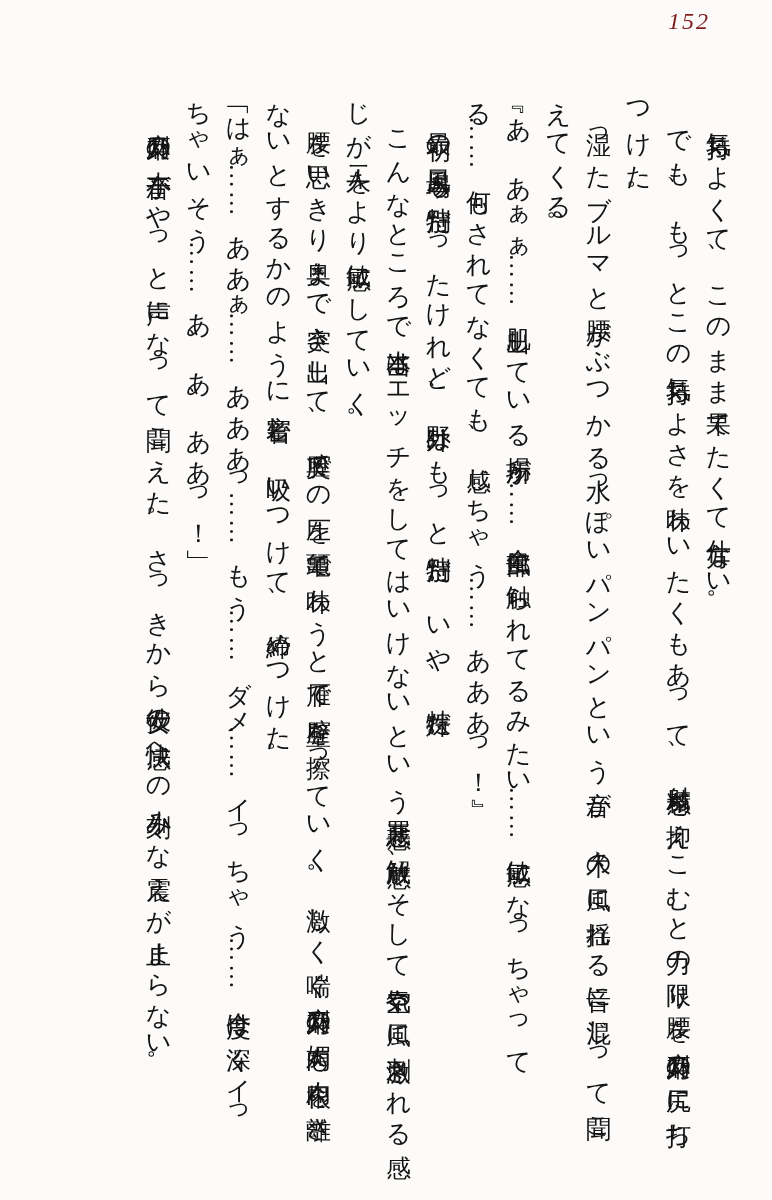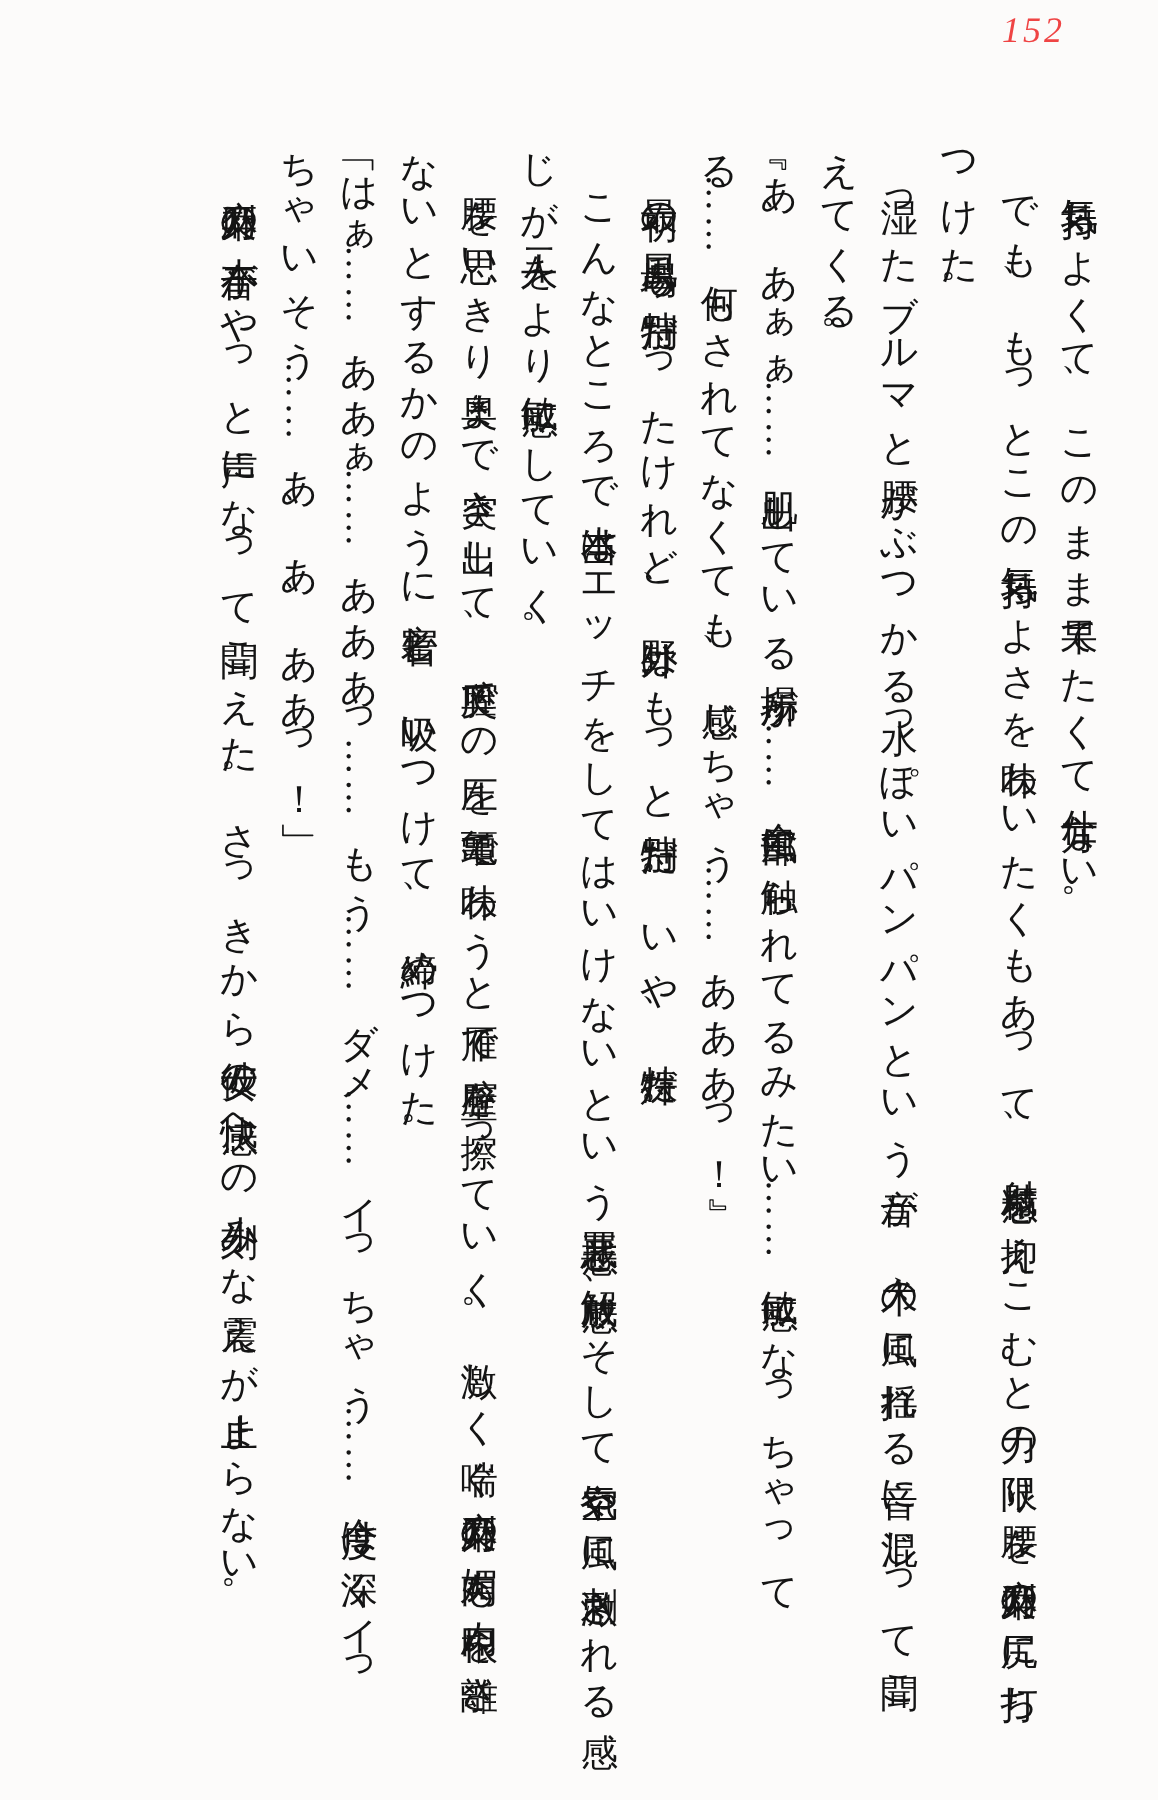--- a/index.html
+++ b/index.html
@@ -27,7 +27,7 @@
     font-size: 24px;
     font-style: italic;
     letter-spacing: 2px;
-    color: #ef4444;
+    color: #7f1d1d;
   }
   .text-block {
     position: absolute;

